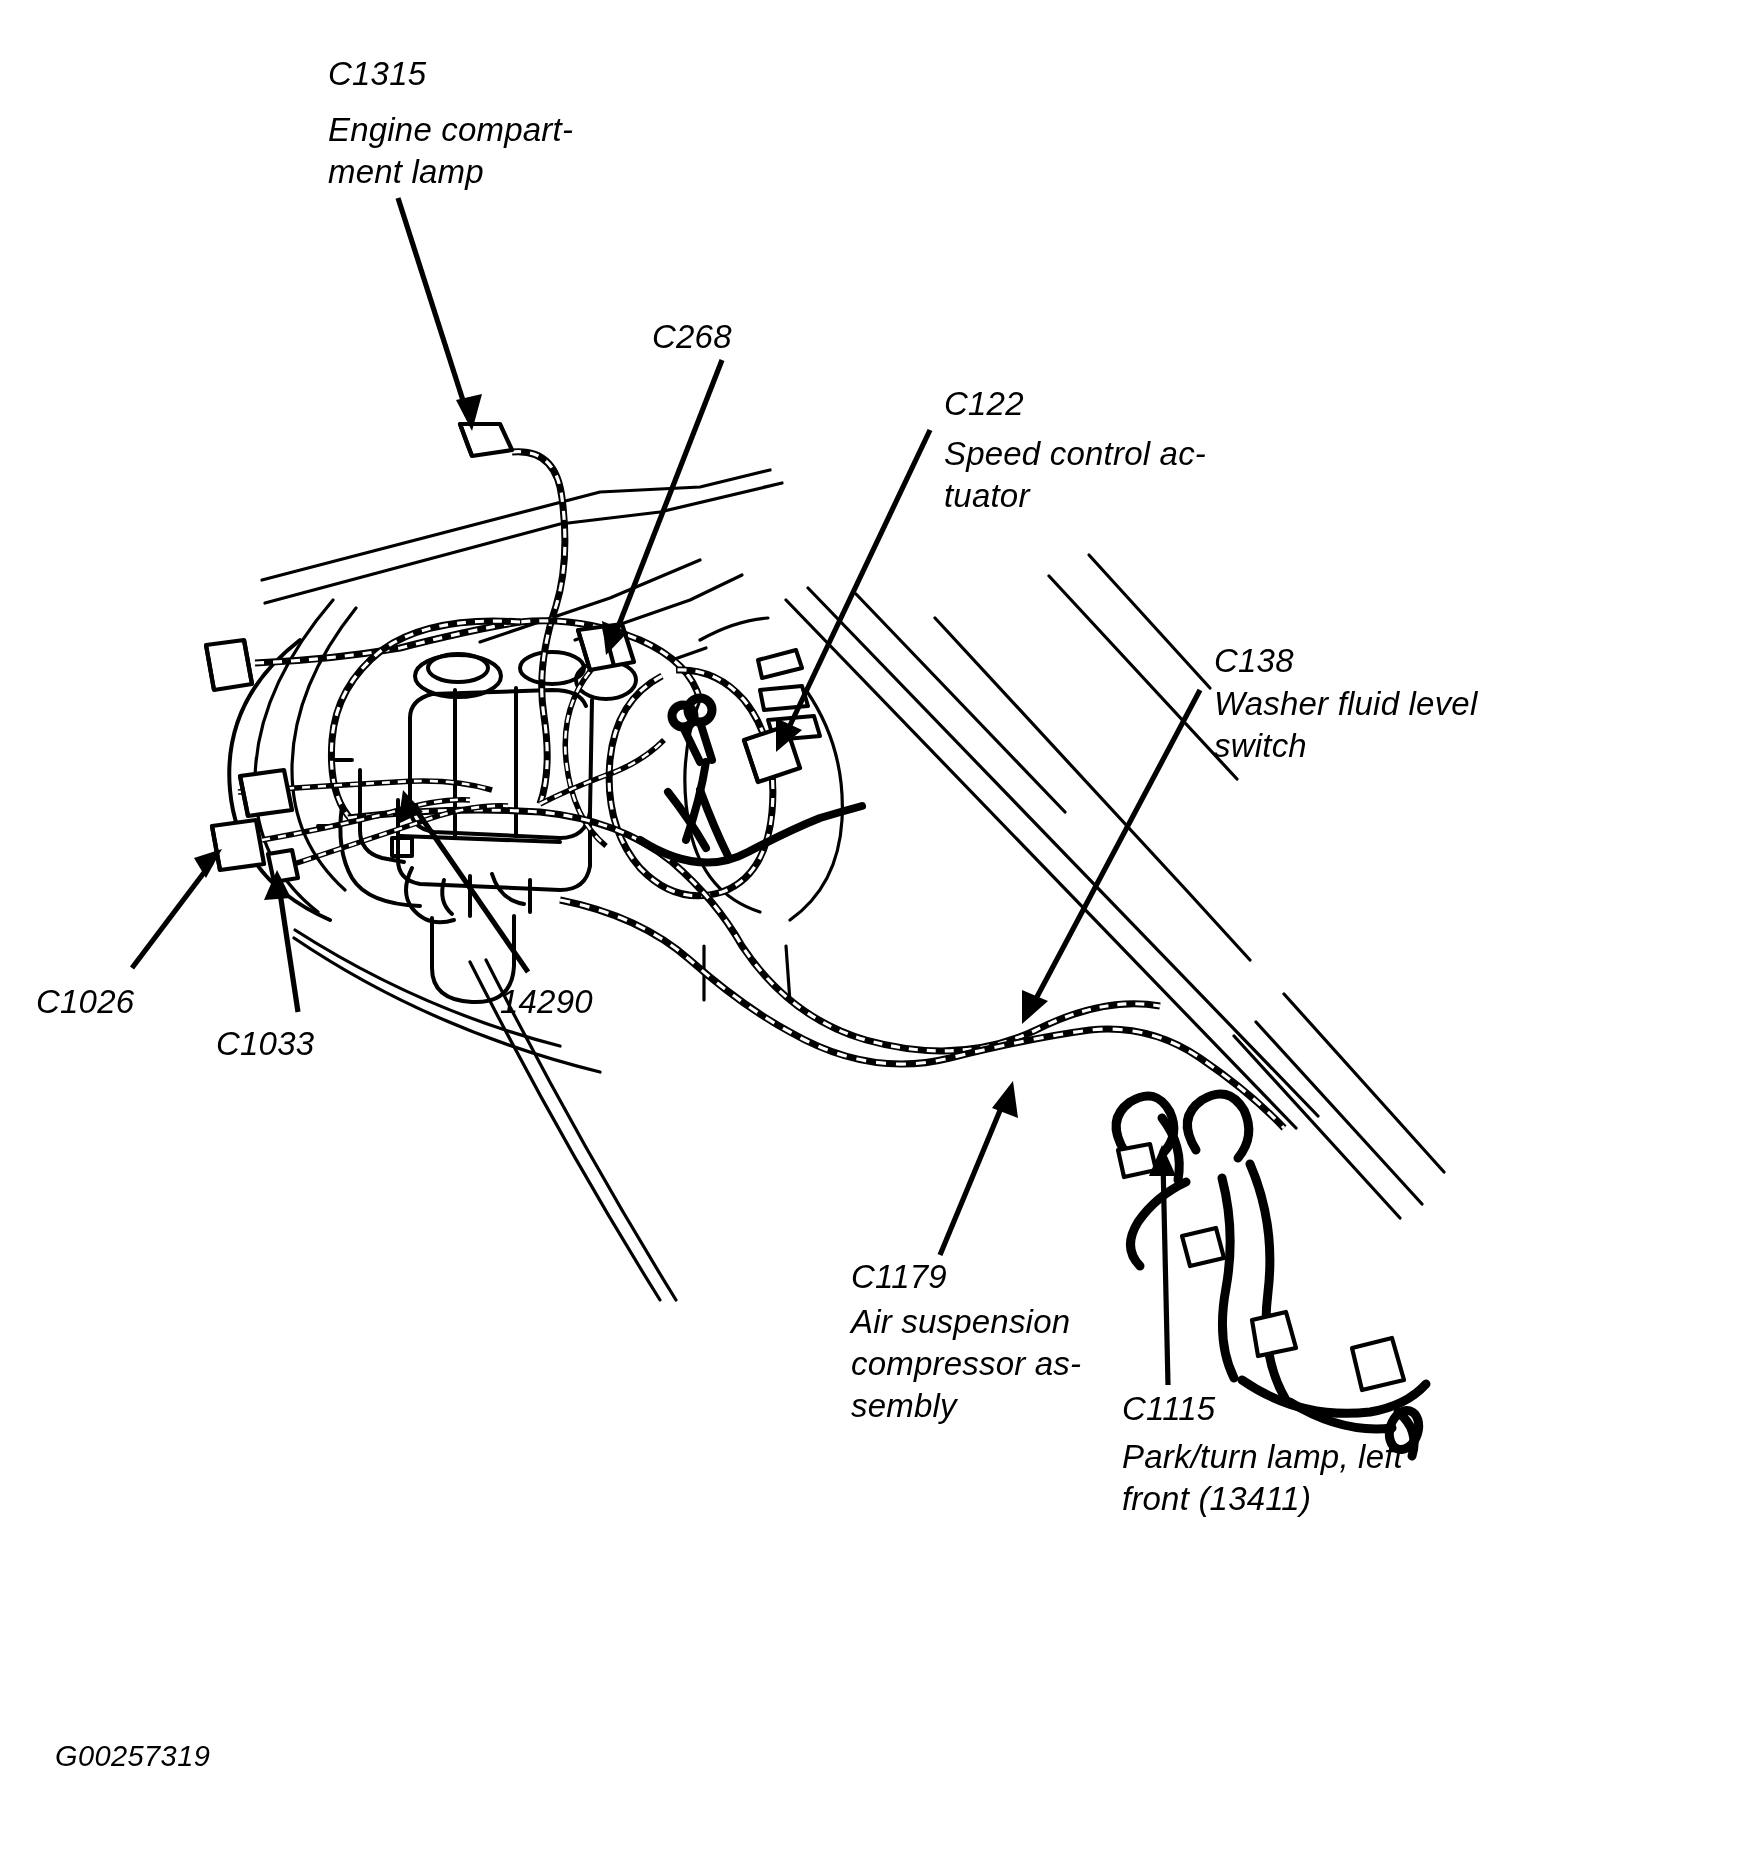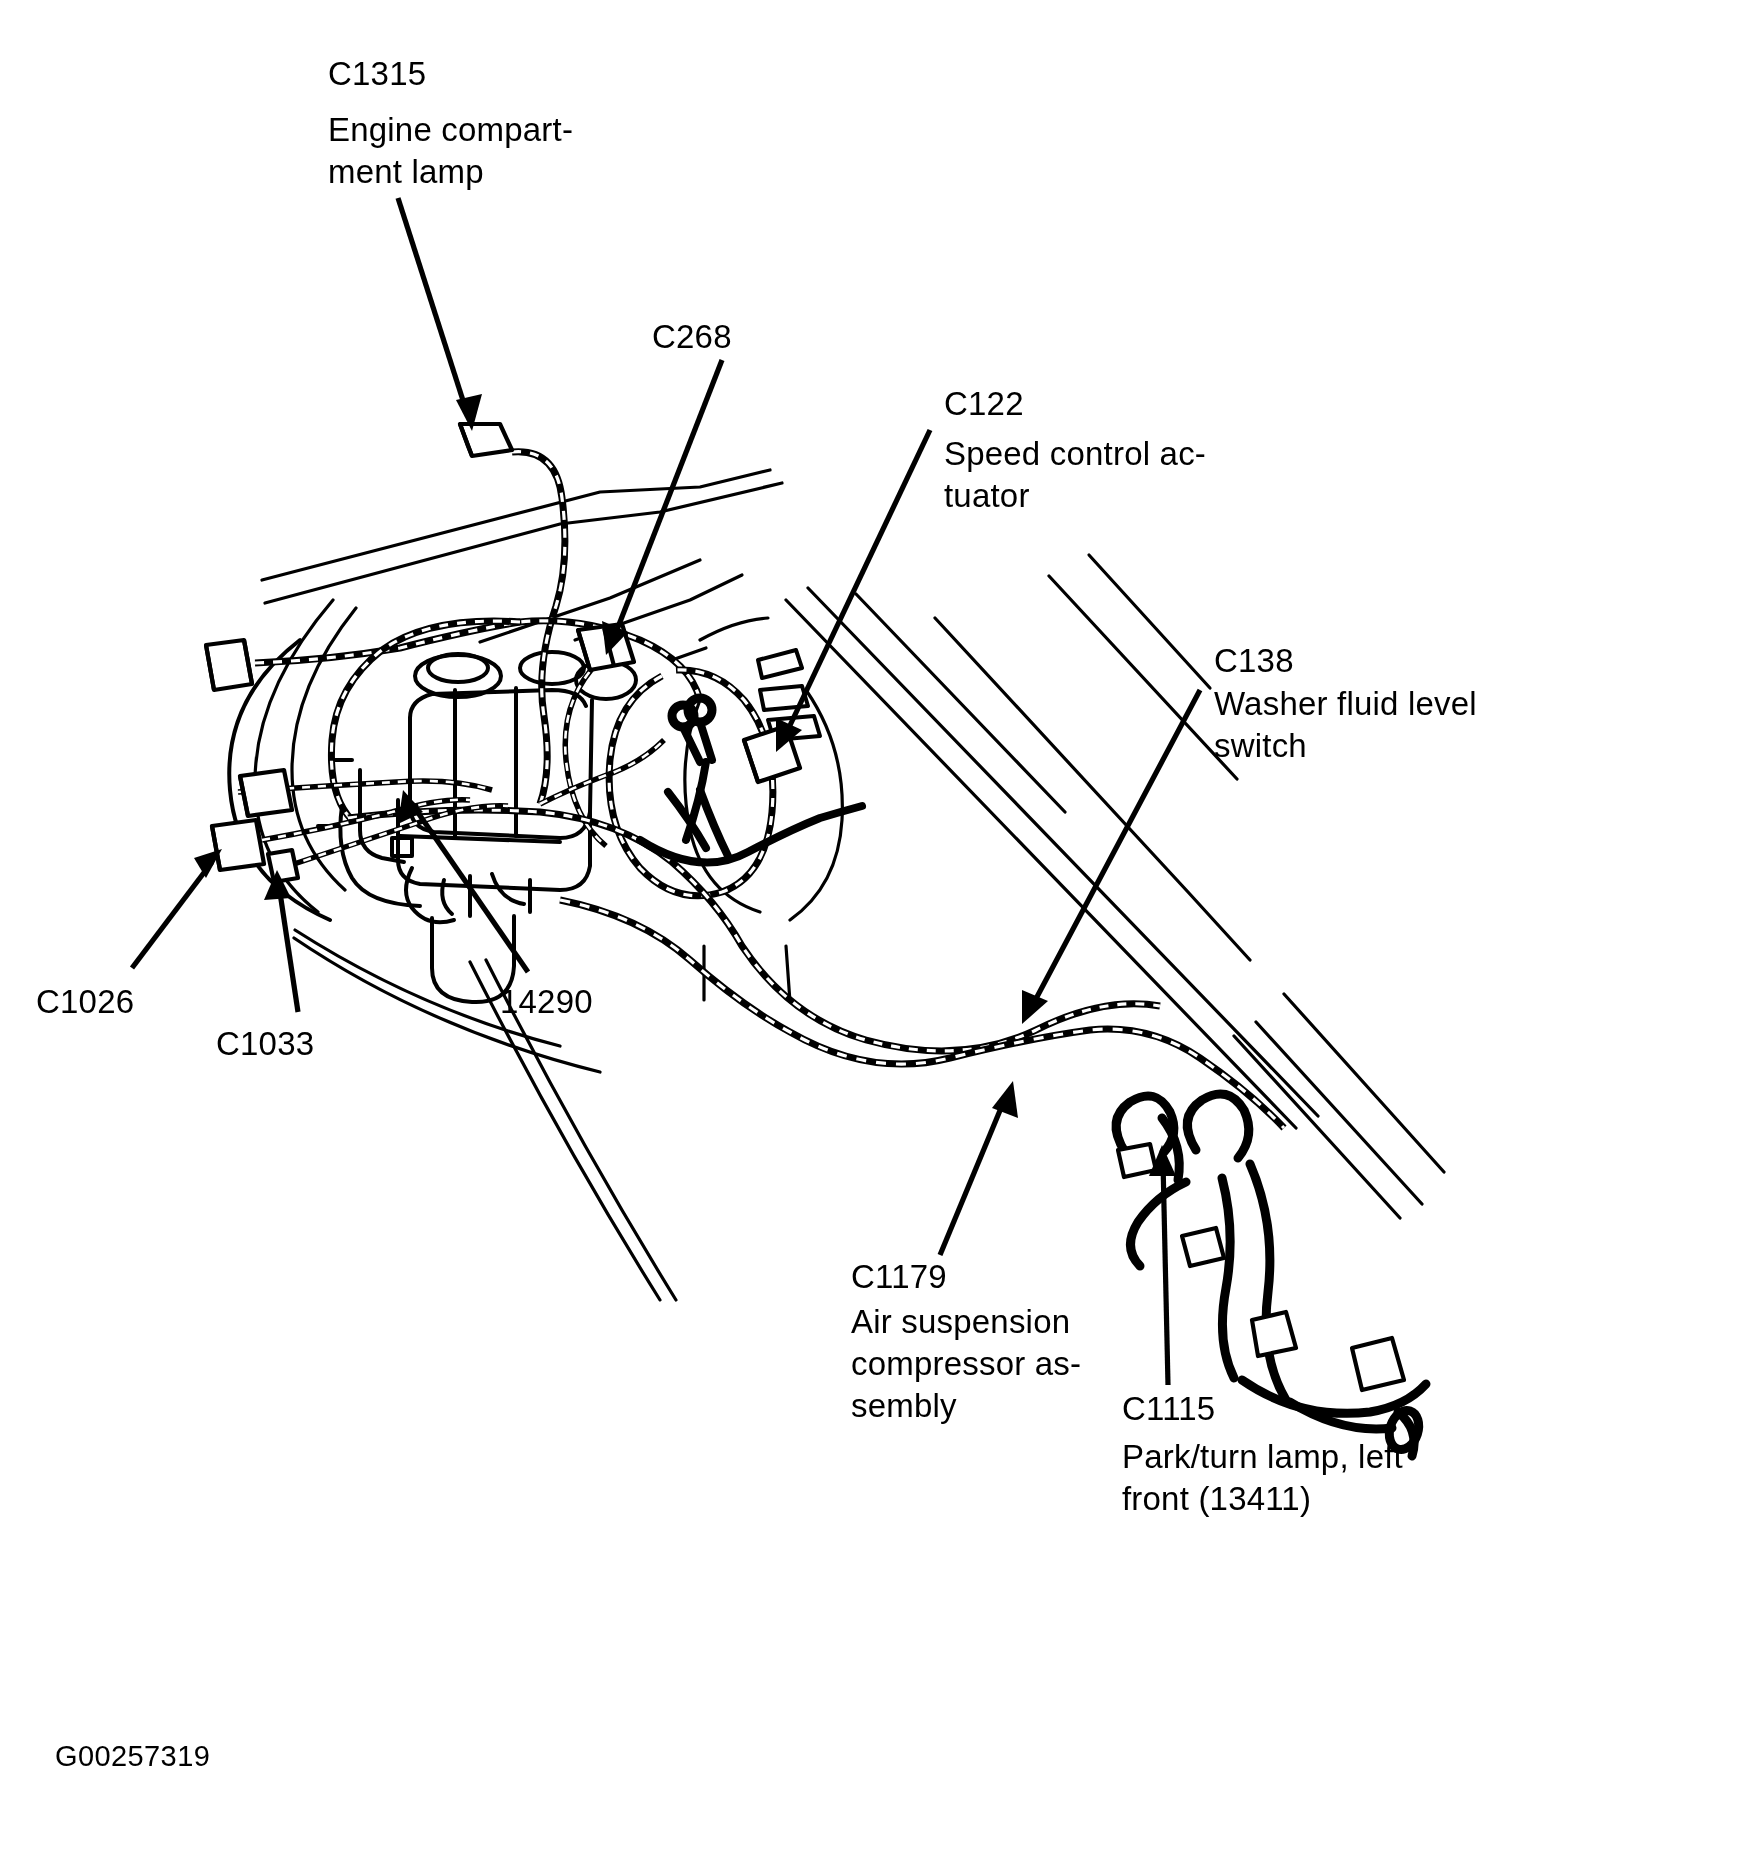--- a/index.html
+++ b/index.html
@@ -21,6 +21,7 @@
     inset: 0;
     width: 1544px;
     height: 1851px;
+    font-style: italic;
   }
   svg.figure {
     display: block;

